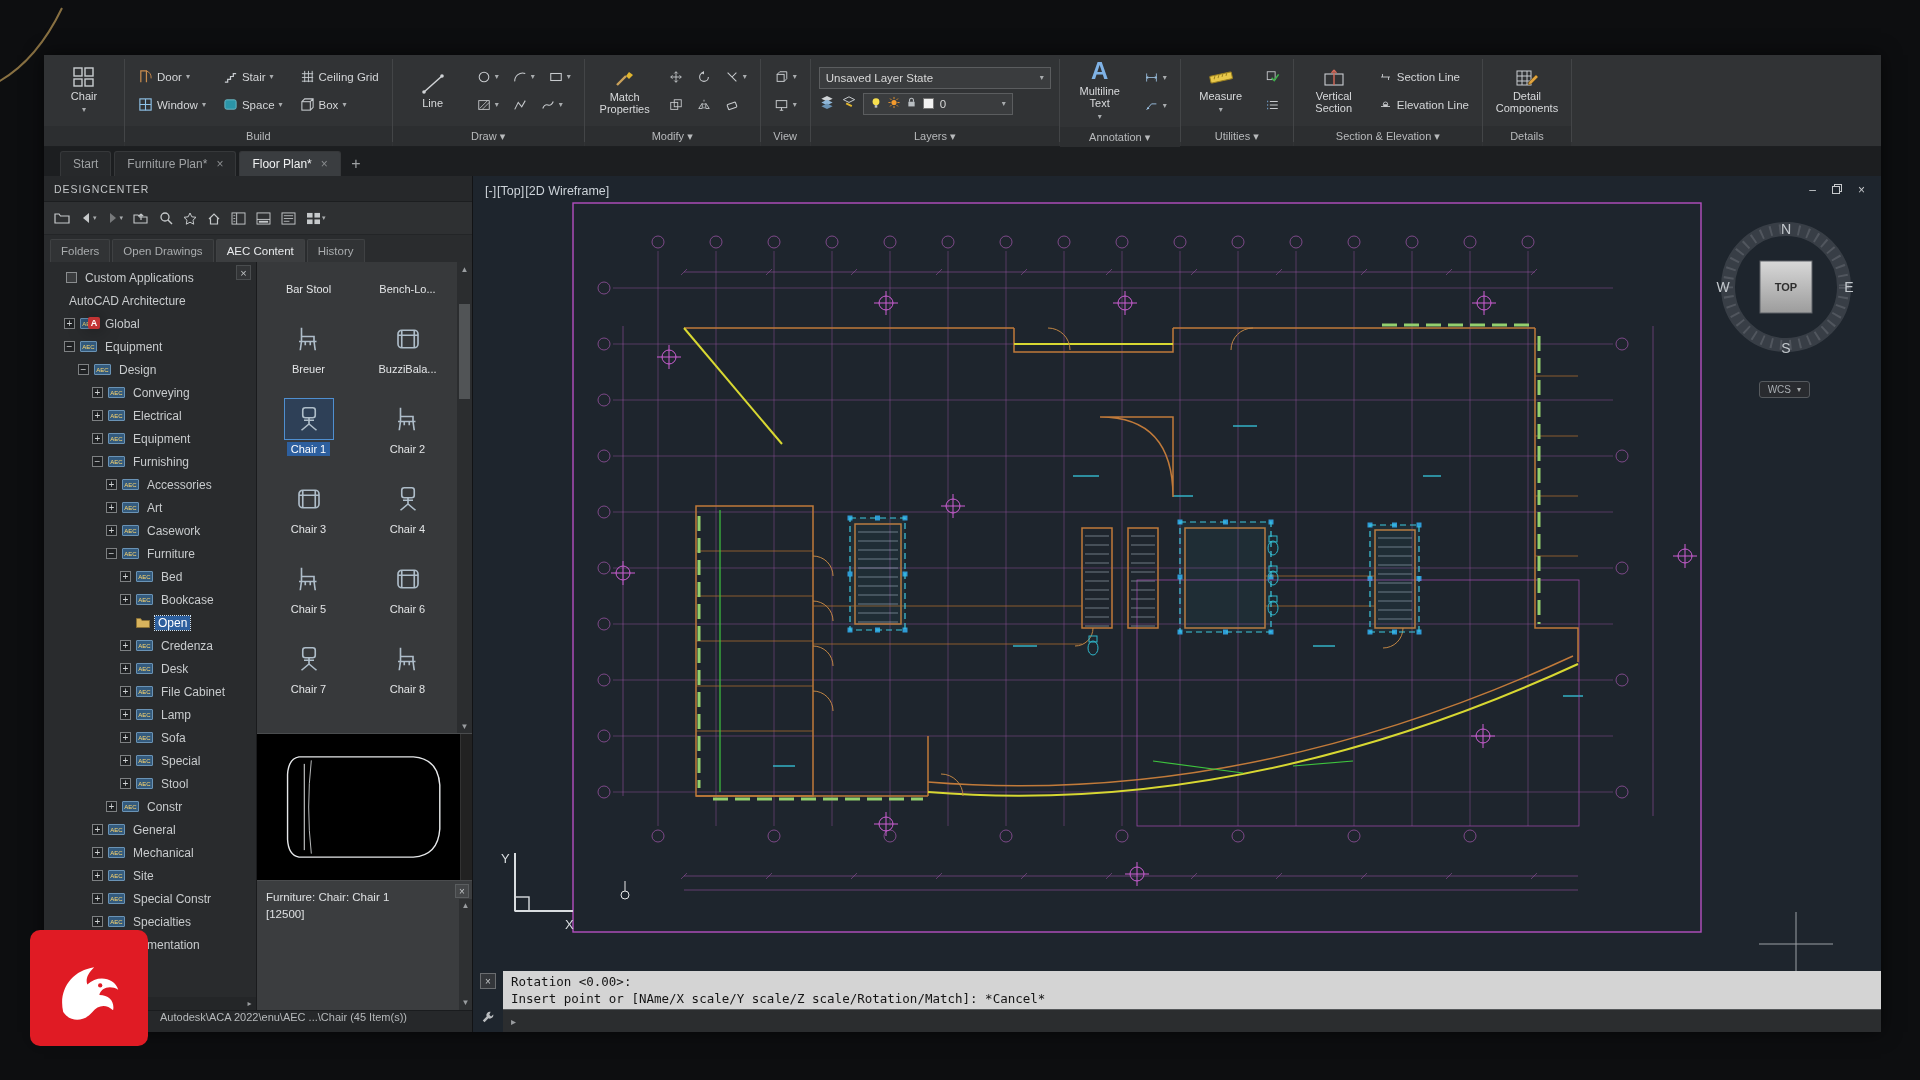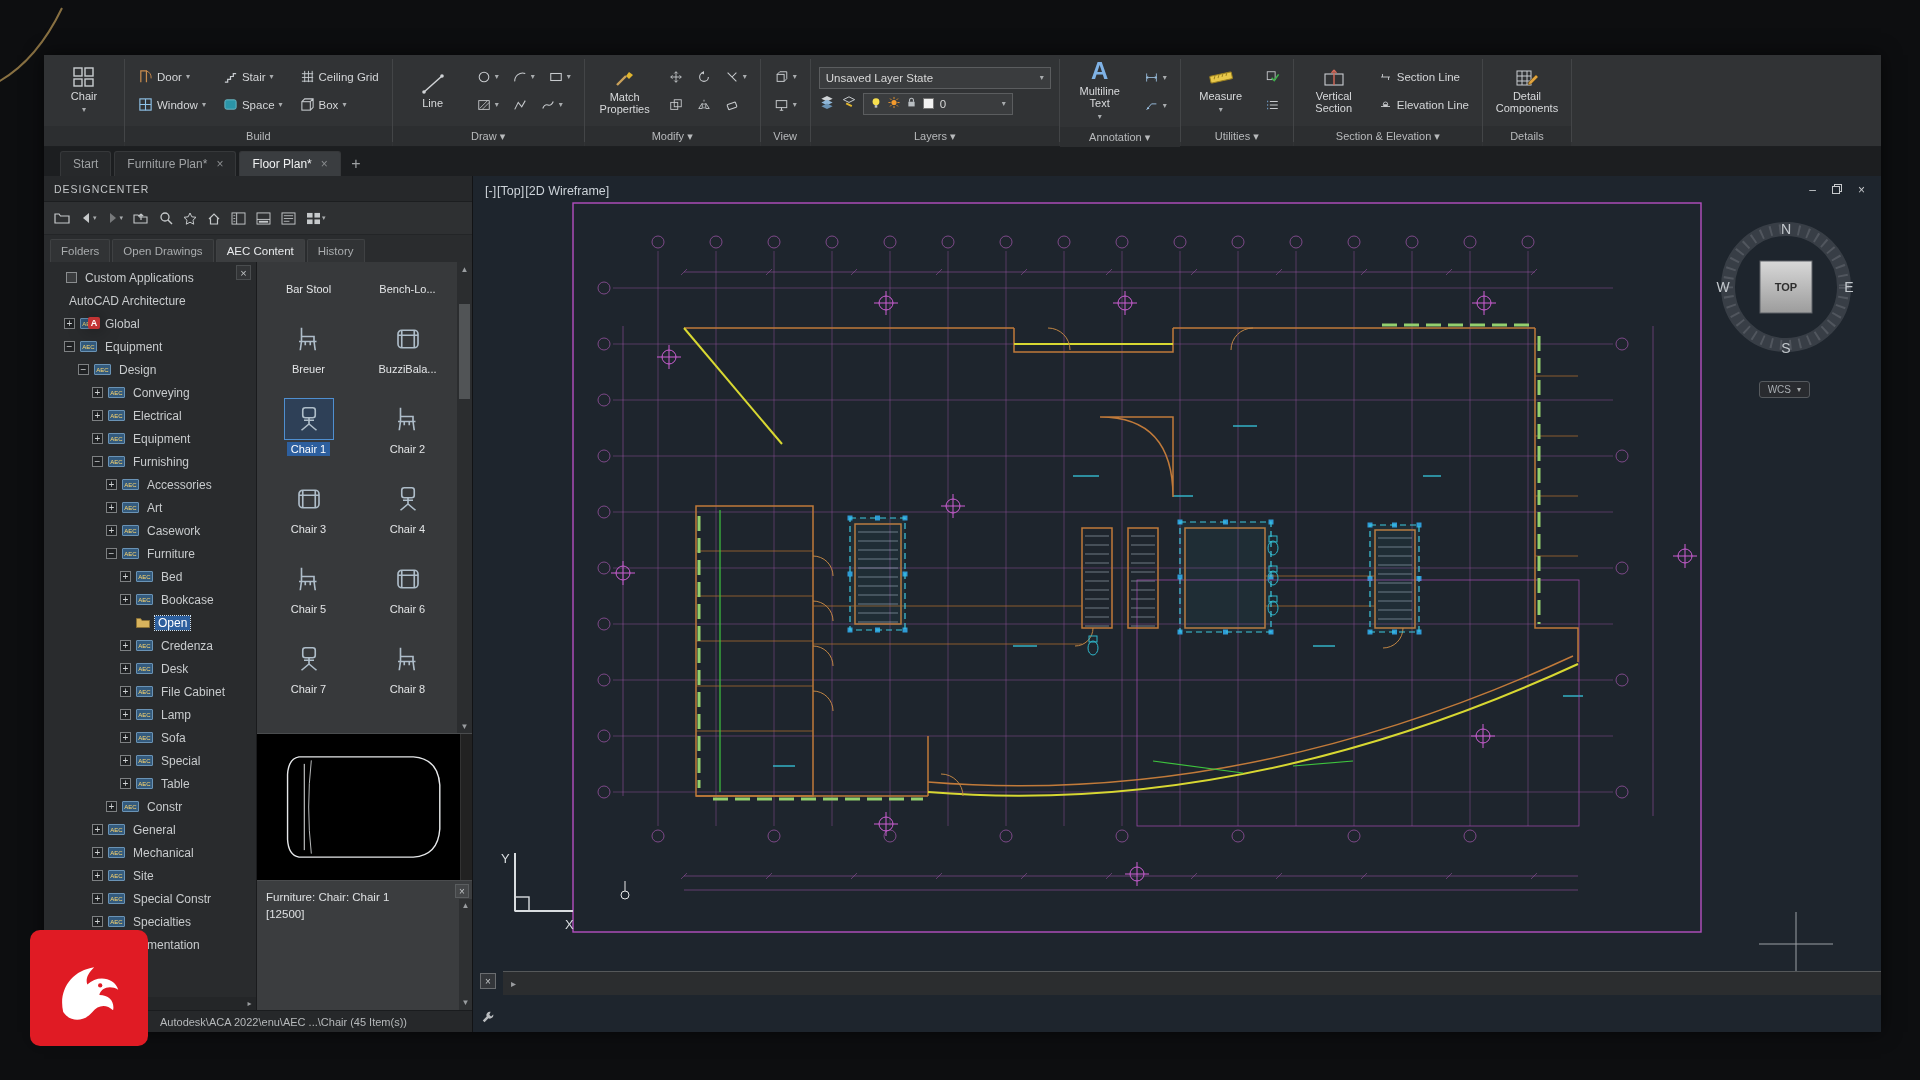--- a/index.html
+++ b/index.html
@@ -832,7 +832,7 @@
             <div class="trow " style="padding-left:76px">
     <span class="tgl">+</span>
     <span class="tico aec">AEC</span>
-              <span class="tlabel">Table</span>
+              <span class="tlabel">Stool</span>
             </div>
             <div class="trow " style="padding-left:62px">
     <span class="tgl">+</span>

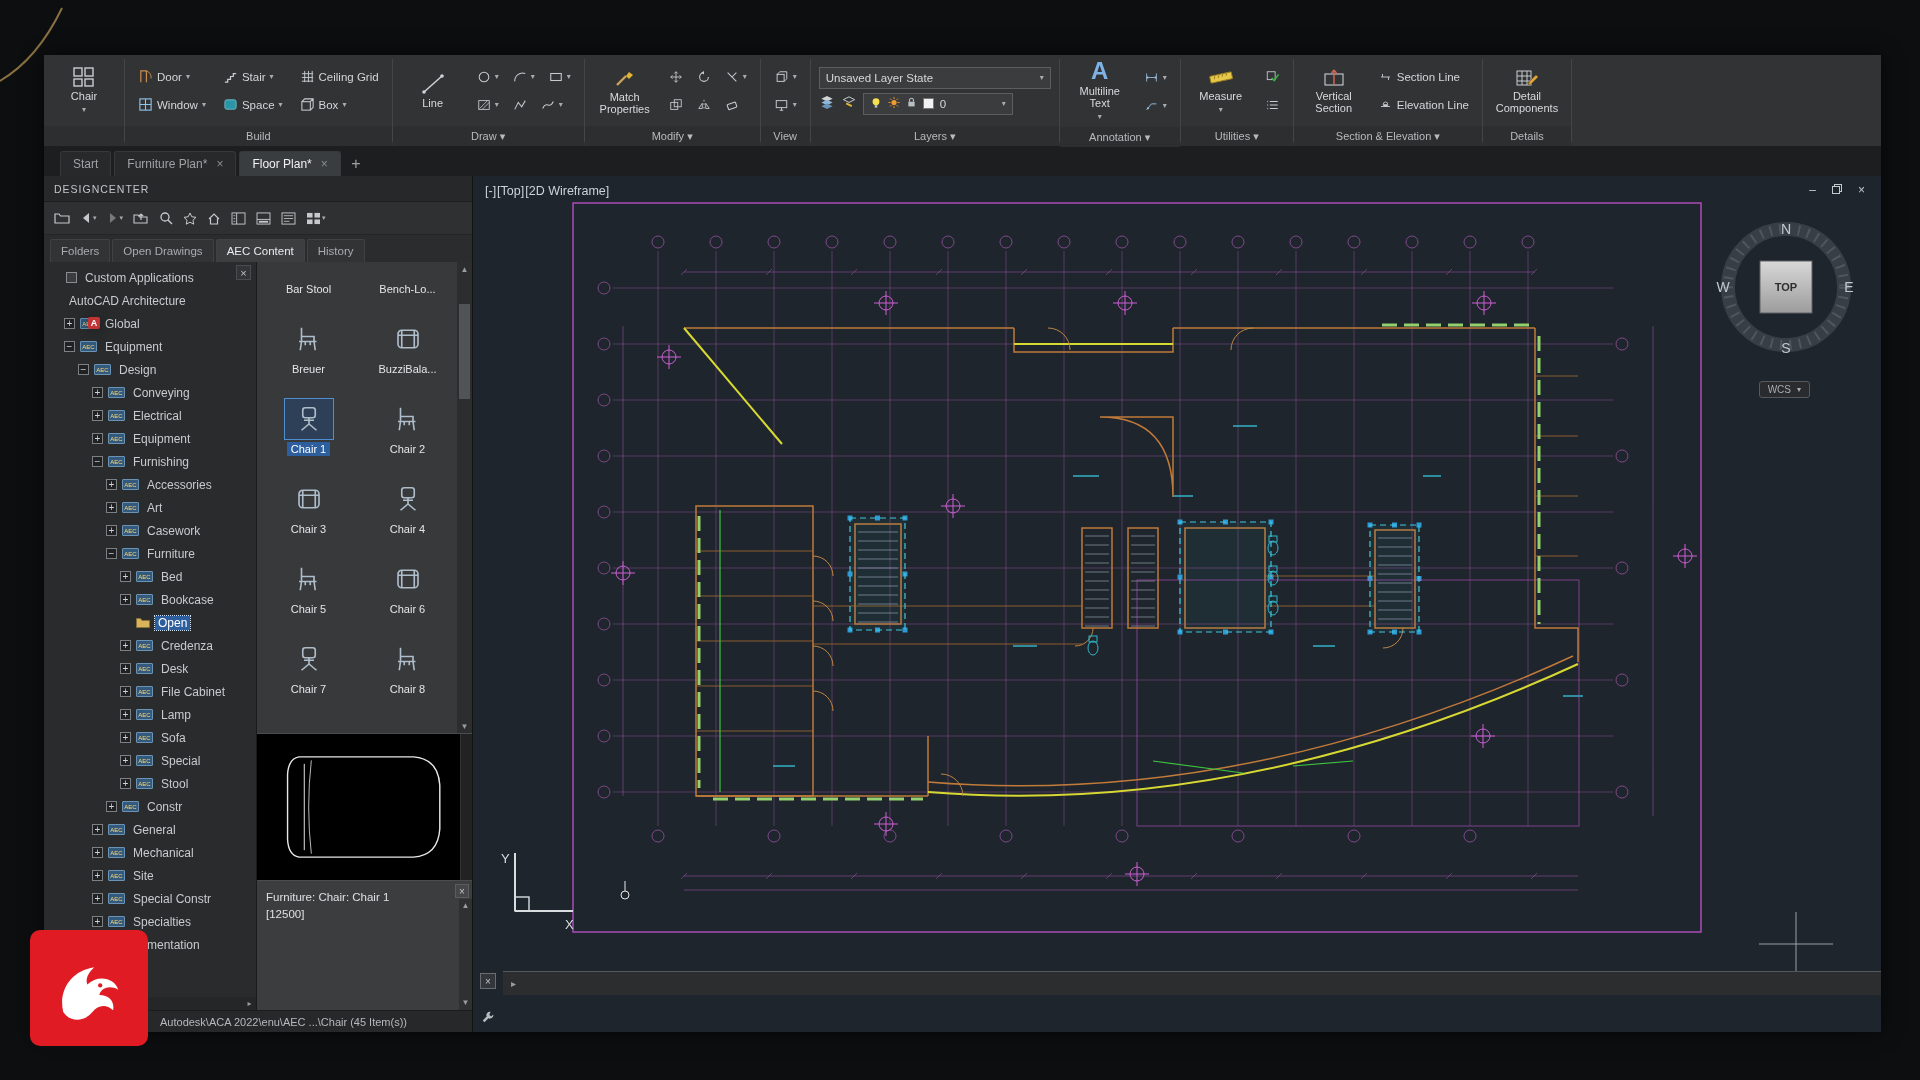--- a/index.html
+++ b/index.html
@@ -1354,6 +1354,10 @@
               </svg></span>
         </div>
         <div class="cmdmain">
+          <div class="cmdhist" id="cmd-hist">
+              <div>Rotation &lt;0.00&gt;:</div>
+              <div>Insert point or [NAme/X scale/Y scale/Z scale/Rotation/Match]: *Cancel*</div>
+            </div>
           <div class="cmdinput">
             <span class="cmdchev">▸</span>
           </div>

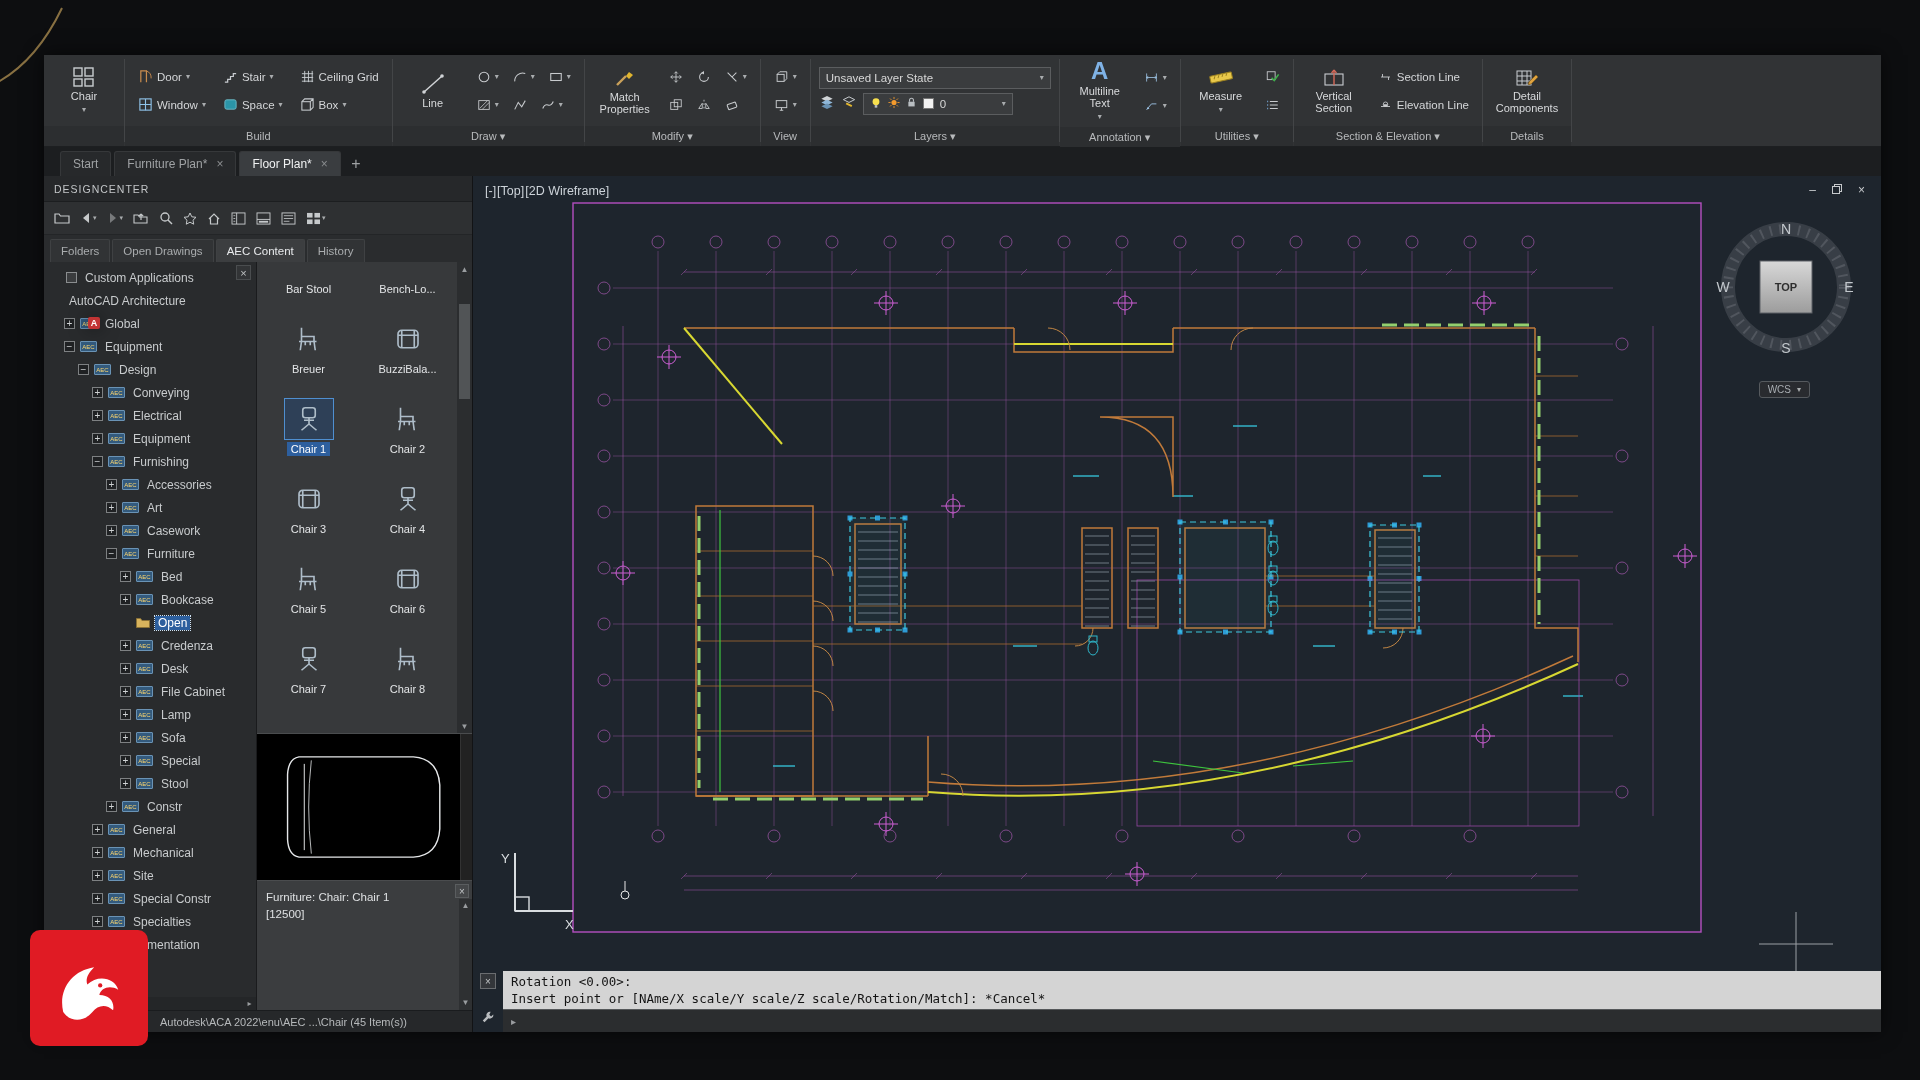--- a/index.html
+++ b/index.html
@@ -97,7 +97,7 @@
   .dscroll{position:absolute;right:0;top:18px;bottom:0;width:13px;background:#2e3032;display:flex;
            flex-direction:column;align-items:center}
   .dcstatus{height:22px;background:#26282a;border-top:1px solid #1a1c1e;font-size:11px;color:#b6b9bb;
-            display:flex;align-items:center;padding-left:116px;white-space:nowrap}
+            display:flex;align-items:flex-start;padding-left:116px;white-space:nowrap}
 
   
   .canvas{flex:1;position:relative;background:#1e252d;overflow:hidden}

